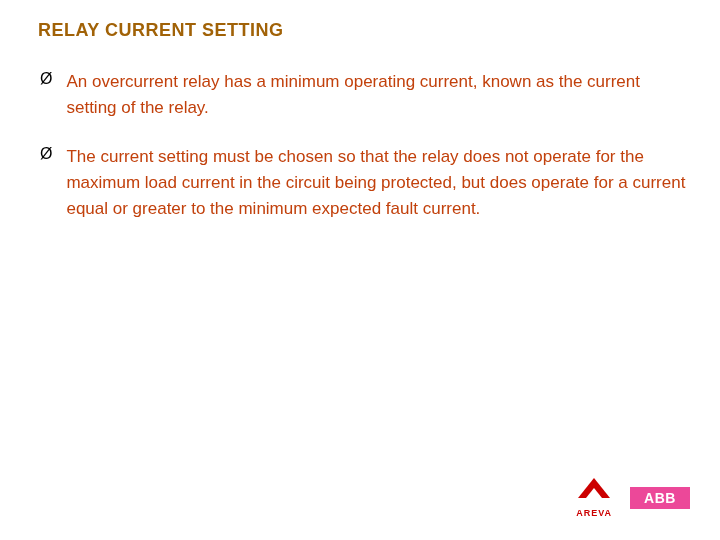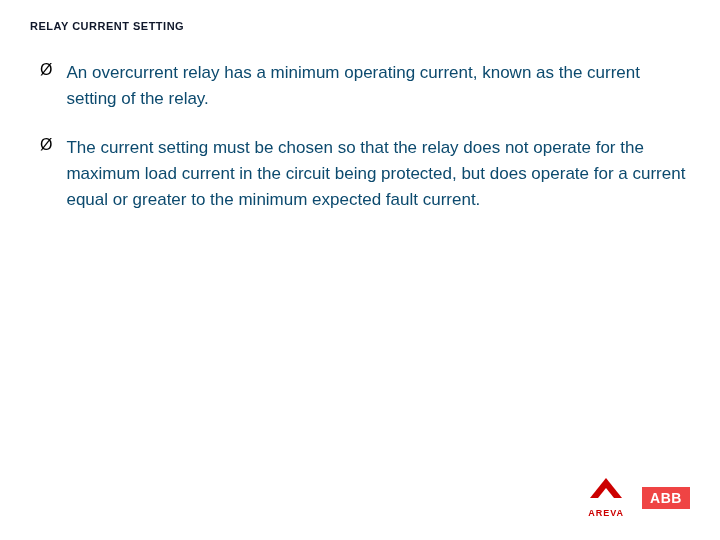--- a/index.html
+++ b/index.html
@@ -25,11 +25,12 @@
     }
 
     .title {
-      color: #0f172a;
-      font-size: 11px;
+      color: #a16207;
+      font-size: 18px;
       font-weight: bold;
       margin-bottom: 28px;
       letter-spacing: 0.5px;
+      margin-left: 8px;
     }
 
     .content-area {

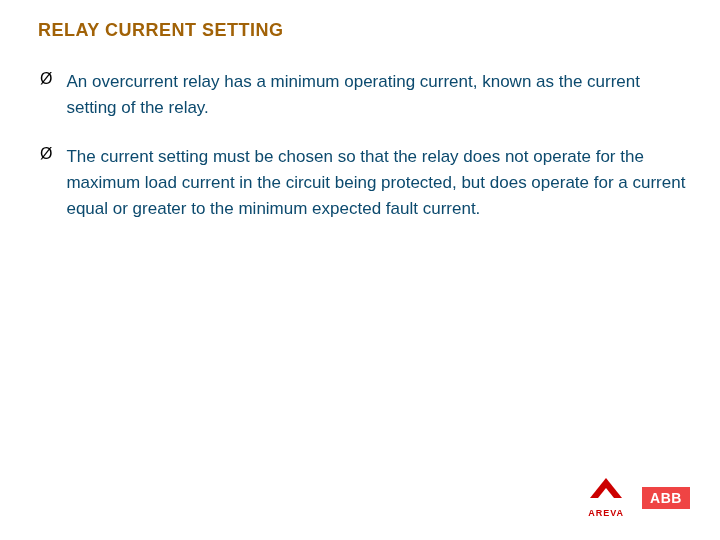--- a/index.html
+++ b/index.html
@@ -54,7 +54,7 @@
 
     .bullet-text {
       font-size: 17px;
-      color: #0c4a6e;
+      color: #c2410c;
       line-height: 1.55;
     }
 

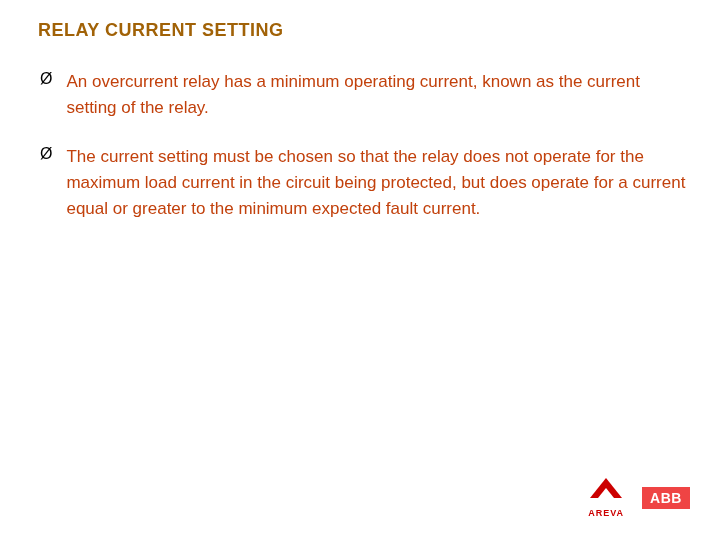--- a/index.html
+++ b/index.html
@@ -120,11 +120,11 @@
       display: flex;
       align-items: center;
       justify-content: center;
-      background: #ef4444;
+      background: #ec4899;
       color: white;
       font-size: 14px;
       font-weight: bold;
-      width: 48px;
+      width: 60px;
       height: 22px;
       letter-spacing: 0.5px;
     }

